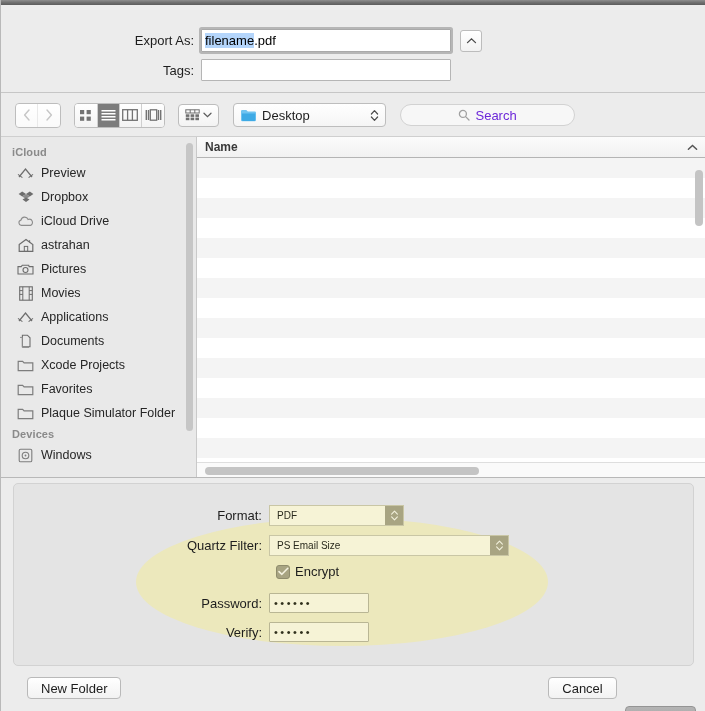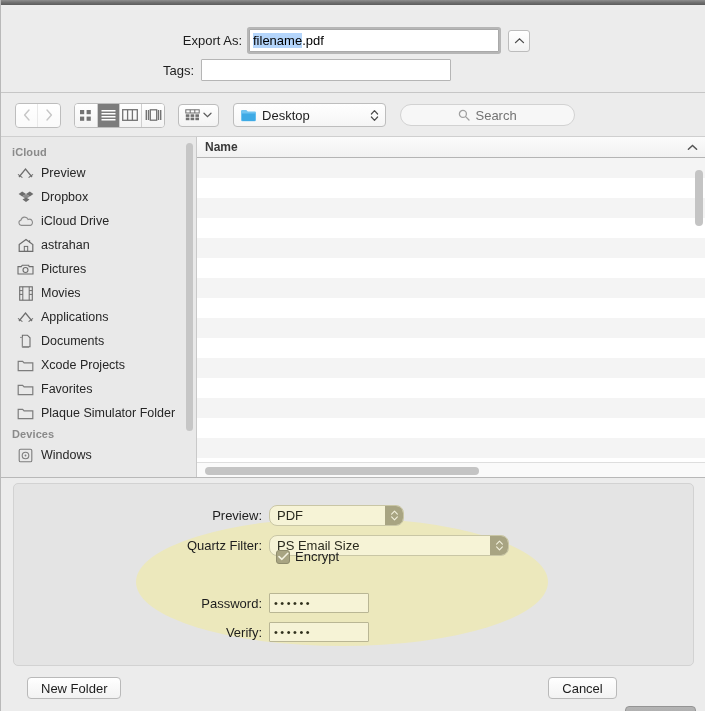--- a/index.html
+++ b/index.html
@@ -291,7 +291,7 @@
 
   <div class="header">
 
-    <div class="field-row" style="top:24px; left:0;padding-left:48px;">
+    <div class="field-row" style="top:24px; left:0;">
       <div class="field-label">Export As:</div>
       <div class="namefield-wrap">
           <span class="sel-text">filename</span>

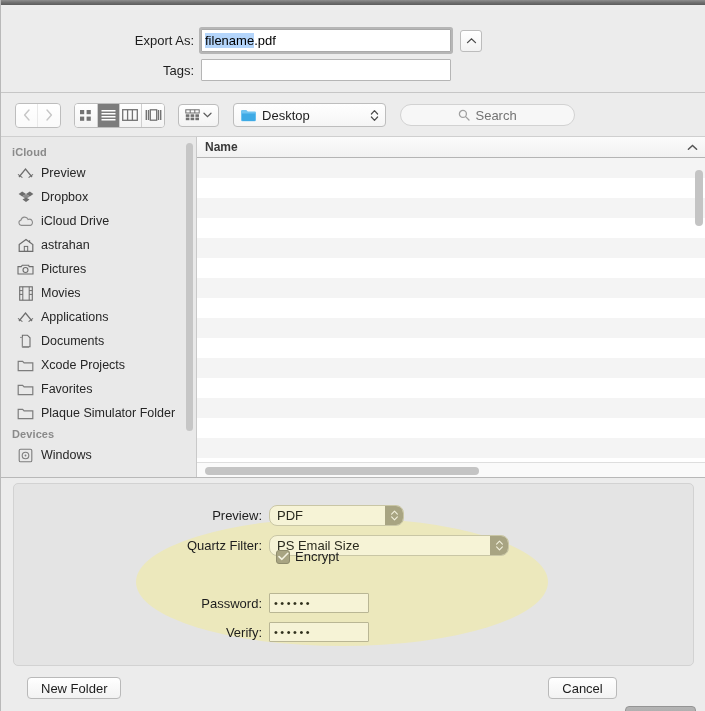--- a/index.html
+++ b/index.html
@@ -114,7 +114,7 @@
     background: #f7f7f7;
     border: 1px solid #d2d2d2; border-radius: 11px;
     display: flex; align-items: center; justify-content: center; gap: 5px;
-    font-size: 13px; color: #737373;
+    font-size: 13px; color: #6d28d9;
     cursor: text;
     text-align: right;
   }

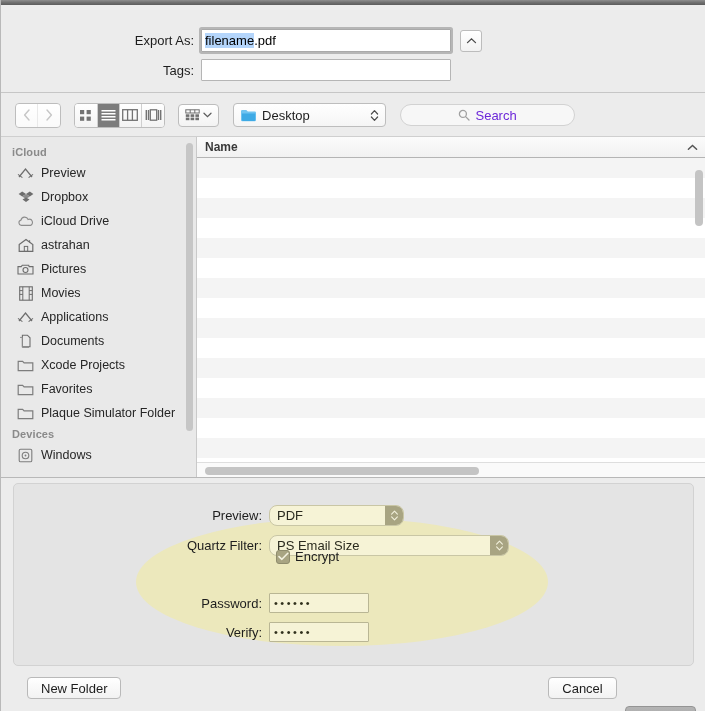--- a/index.html
+++ b/index.html
@@ -579,7 +579,7 @@
     <div class="highlight-oval"></div>
 
     <div class="opt-row" style="top:21px; left:0;">
-      <div class="opt-label">Preview:</div>
+      <div class="opt-label">Format:</div>
       <div class="popup wide">
         <span>PDF</span>
         <span class="stepper">

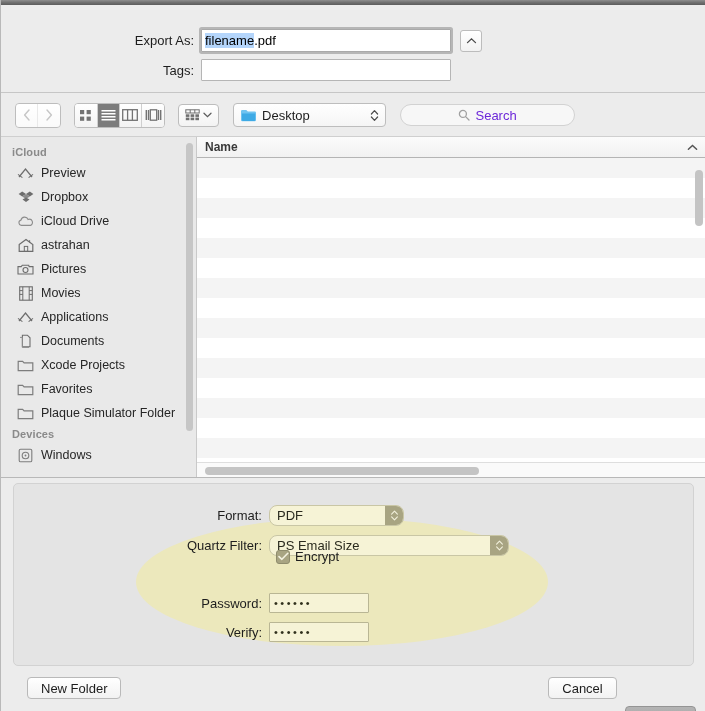--- a/index.html
+++ b/index.html
@@ -219,9 +219,9 @@
     height: 21px;
     background: #f6f3d6;
     border: 1px solid #c9c6a5;
-    border-radius: 8px;
+    border-radius: 0;
     display: flex; align-items: center;
-    font-size: 13px; color: #2a2a1e;
+    font-size: 10px; color: #2a2a1e;
     padding-left: 7px;
     cursor: default;
     overflow: hidden;

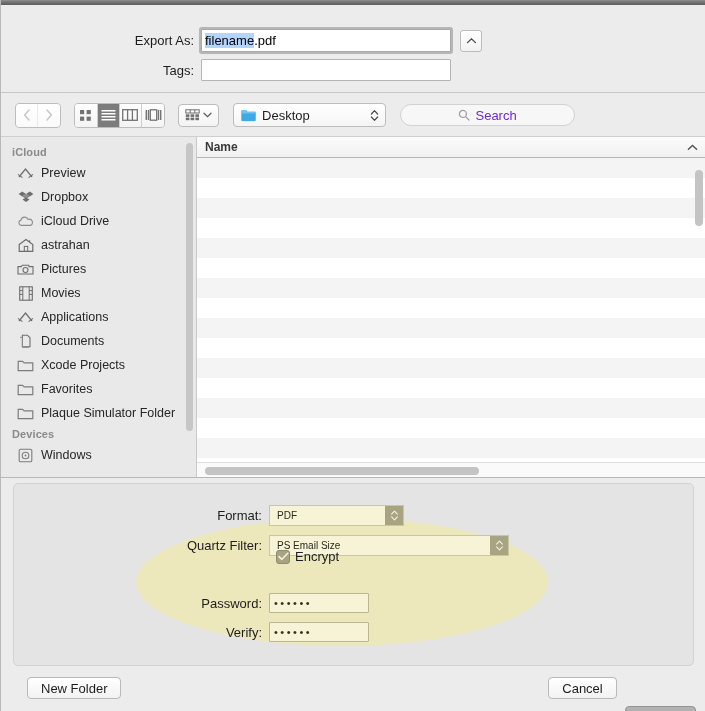--- a/index.html
+++ b/index.html
@@ -604,7 +604,7 @@
       </div>
     </div>
 
-    <div class="checkrow" style="position:absolute; top:65px; left:262px;">
+    <div class="checkrow" style="position:absolute; top:80px; left:262px;">
       <div class="checkbox">
         <svg width="11" height="9" viewBox="0 0 11 9">
           <path d="M1 4.6 L3.9 7.3 L9.8 1.3" fill="none" stroke="#f4f2e0" stroke-width="1.6" stroke-linecap="round" stroke-linejoin="round"></path>

